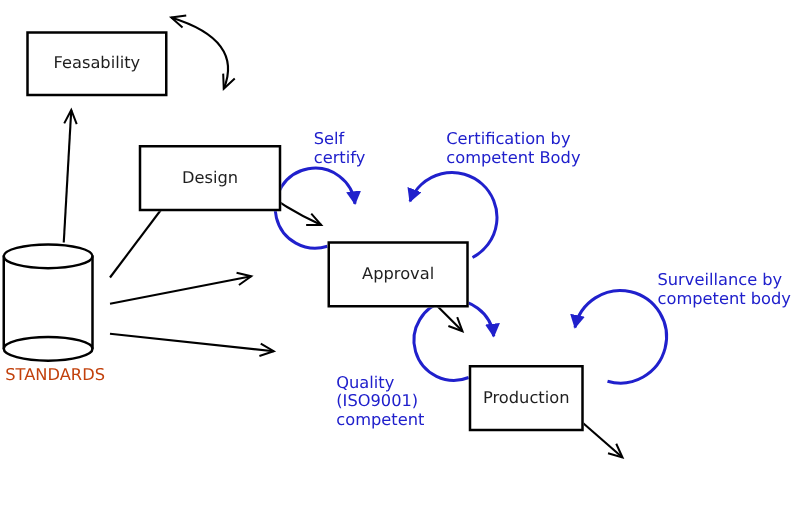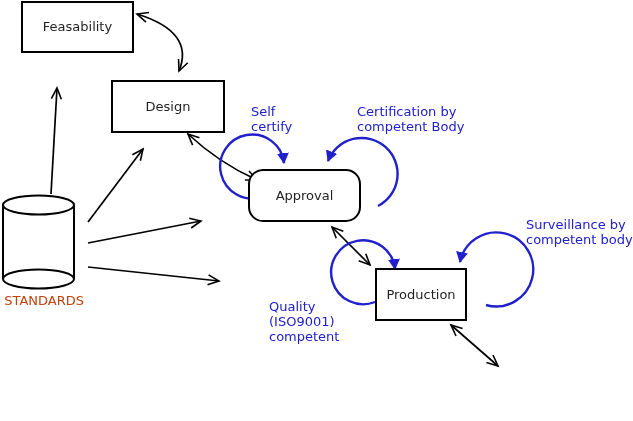--- a/index.html
+++ b/index.html
@@ -25,6 +25,7 @@
     color: #1f1f1f;
     white-space: pre-line;
     line-height: 16px;
+    margin-top: 24px;
   }
   #node-feasability       { left: 21px;  top: 1px;   width: 113px; height: 52px; }
   #node-design            { left: 111px; top: 80px;  width: 114px; height: 53px; }

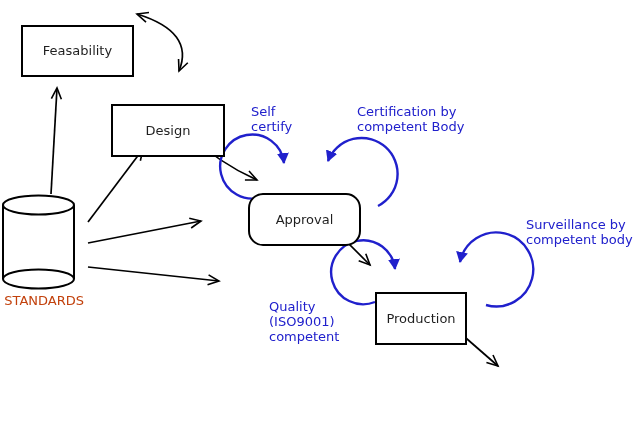--- a/index.html
+++ b/index.html
@@ -28,7 +28,7 @@
     margin-top: 24px;
   }
   #node-feasability       { left: 21px;  top: 1px;   width: 113px; height: 52px; }
-  #node-design            { left: 111px; top: 80px;  width: 114px; height: 53px; }
+  #node-design            { left: 111px; top: 92px;  width: 114px; height: 53px; }
   #node-approval          { left: 248px; top: 169px; width: 113px; height: 53px; border-radius: 15px; }
   #node-production        { left: 375px; top: 268px; width: 92px; height: 53px; }
   #node-customer-feedback { left: 503px; top: 367px; width: 117px; height: 53px; border-width: 3px; }

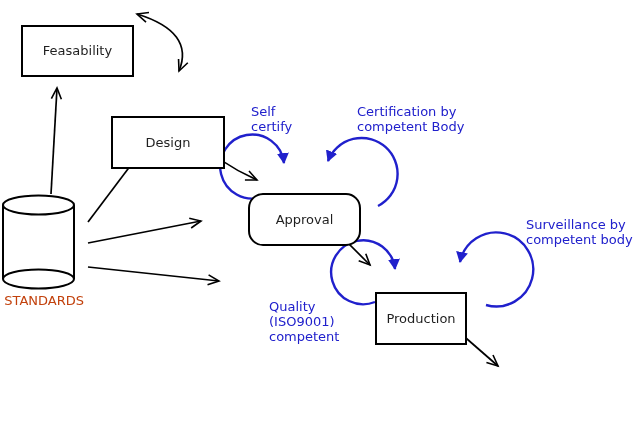--- a/index.html
+++ b/index.html
@@ -29,7 +29,7 @@
   }
   #node-feasability       { left: 21px;  top: 1px;   width: 113px; height: 52px; }
   #node-design            { left: 111px; top: 92px;  width: 114px; height: 53px; }
-  #node-approval          { left: 248px; top: 169px; width: 113px; height: 53px; border-radius: 15px; }
+  #node-approval          { left: 262px; top: 169px; width: 113px; height: 53px; }
   #node-production        { left: 375px; top: 268px; width: 92px; height: 53px; }
   #node-customer-feedback { left: 503px; top: 367px; width: 117px; height: 53px; border-width: 3px; }
   .cyl-label {

